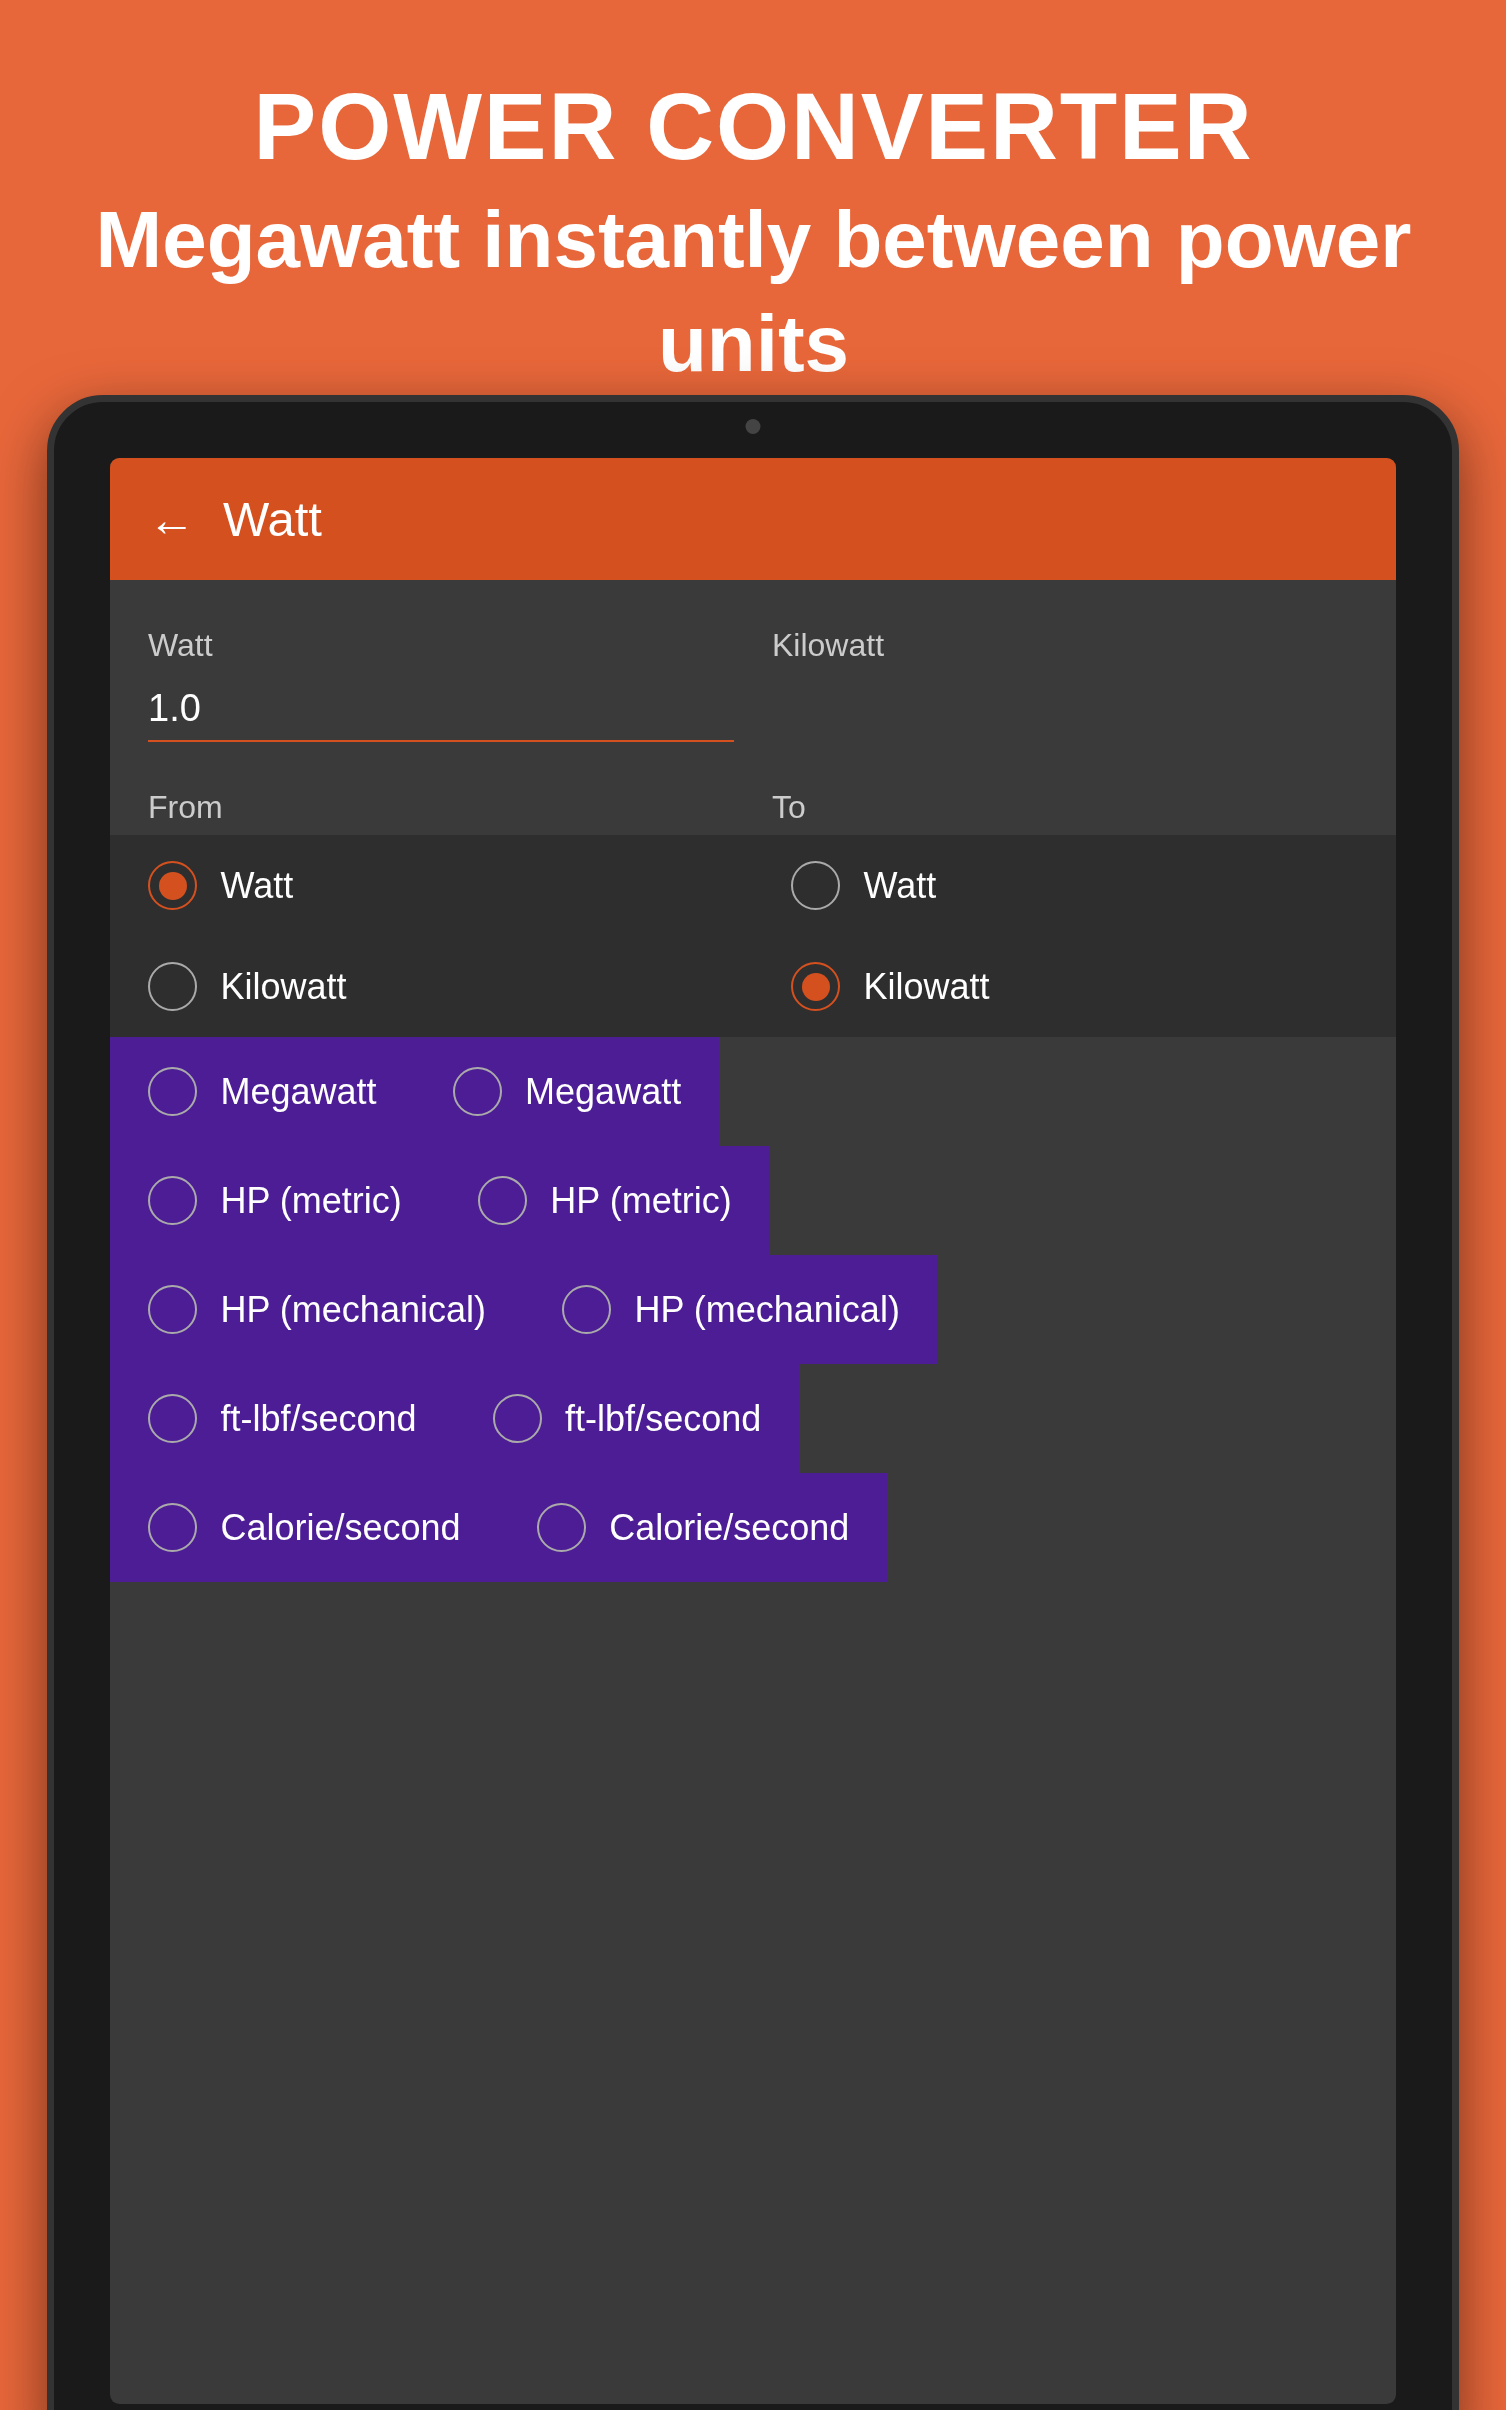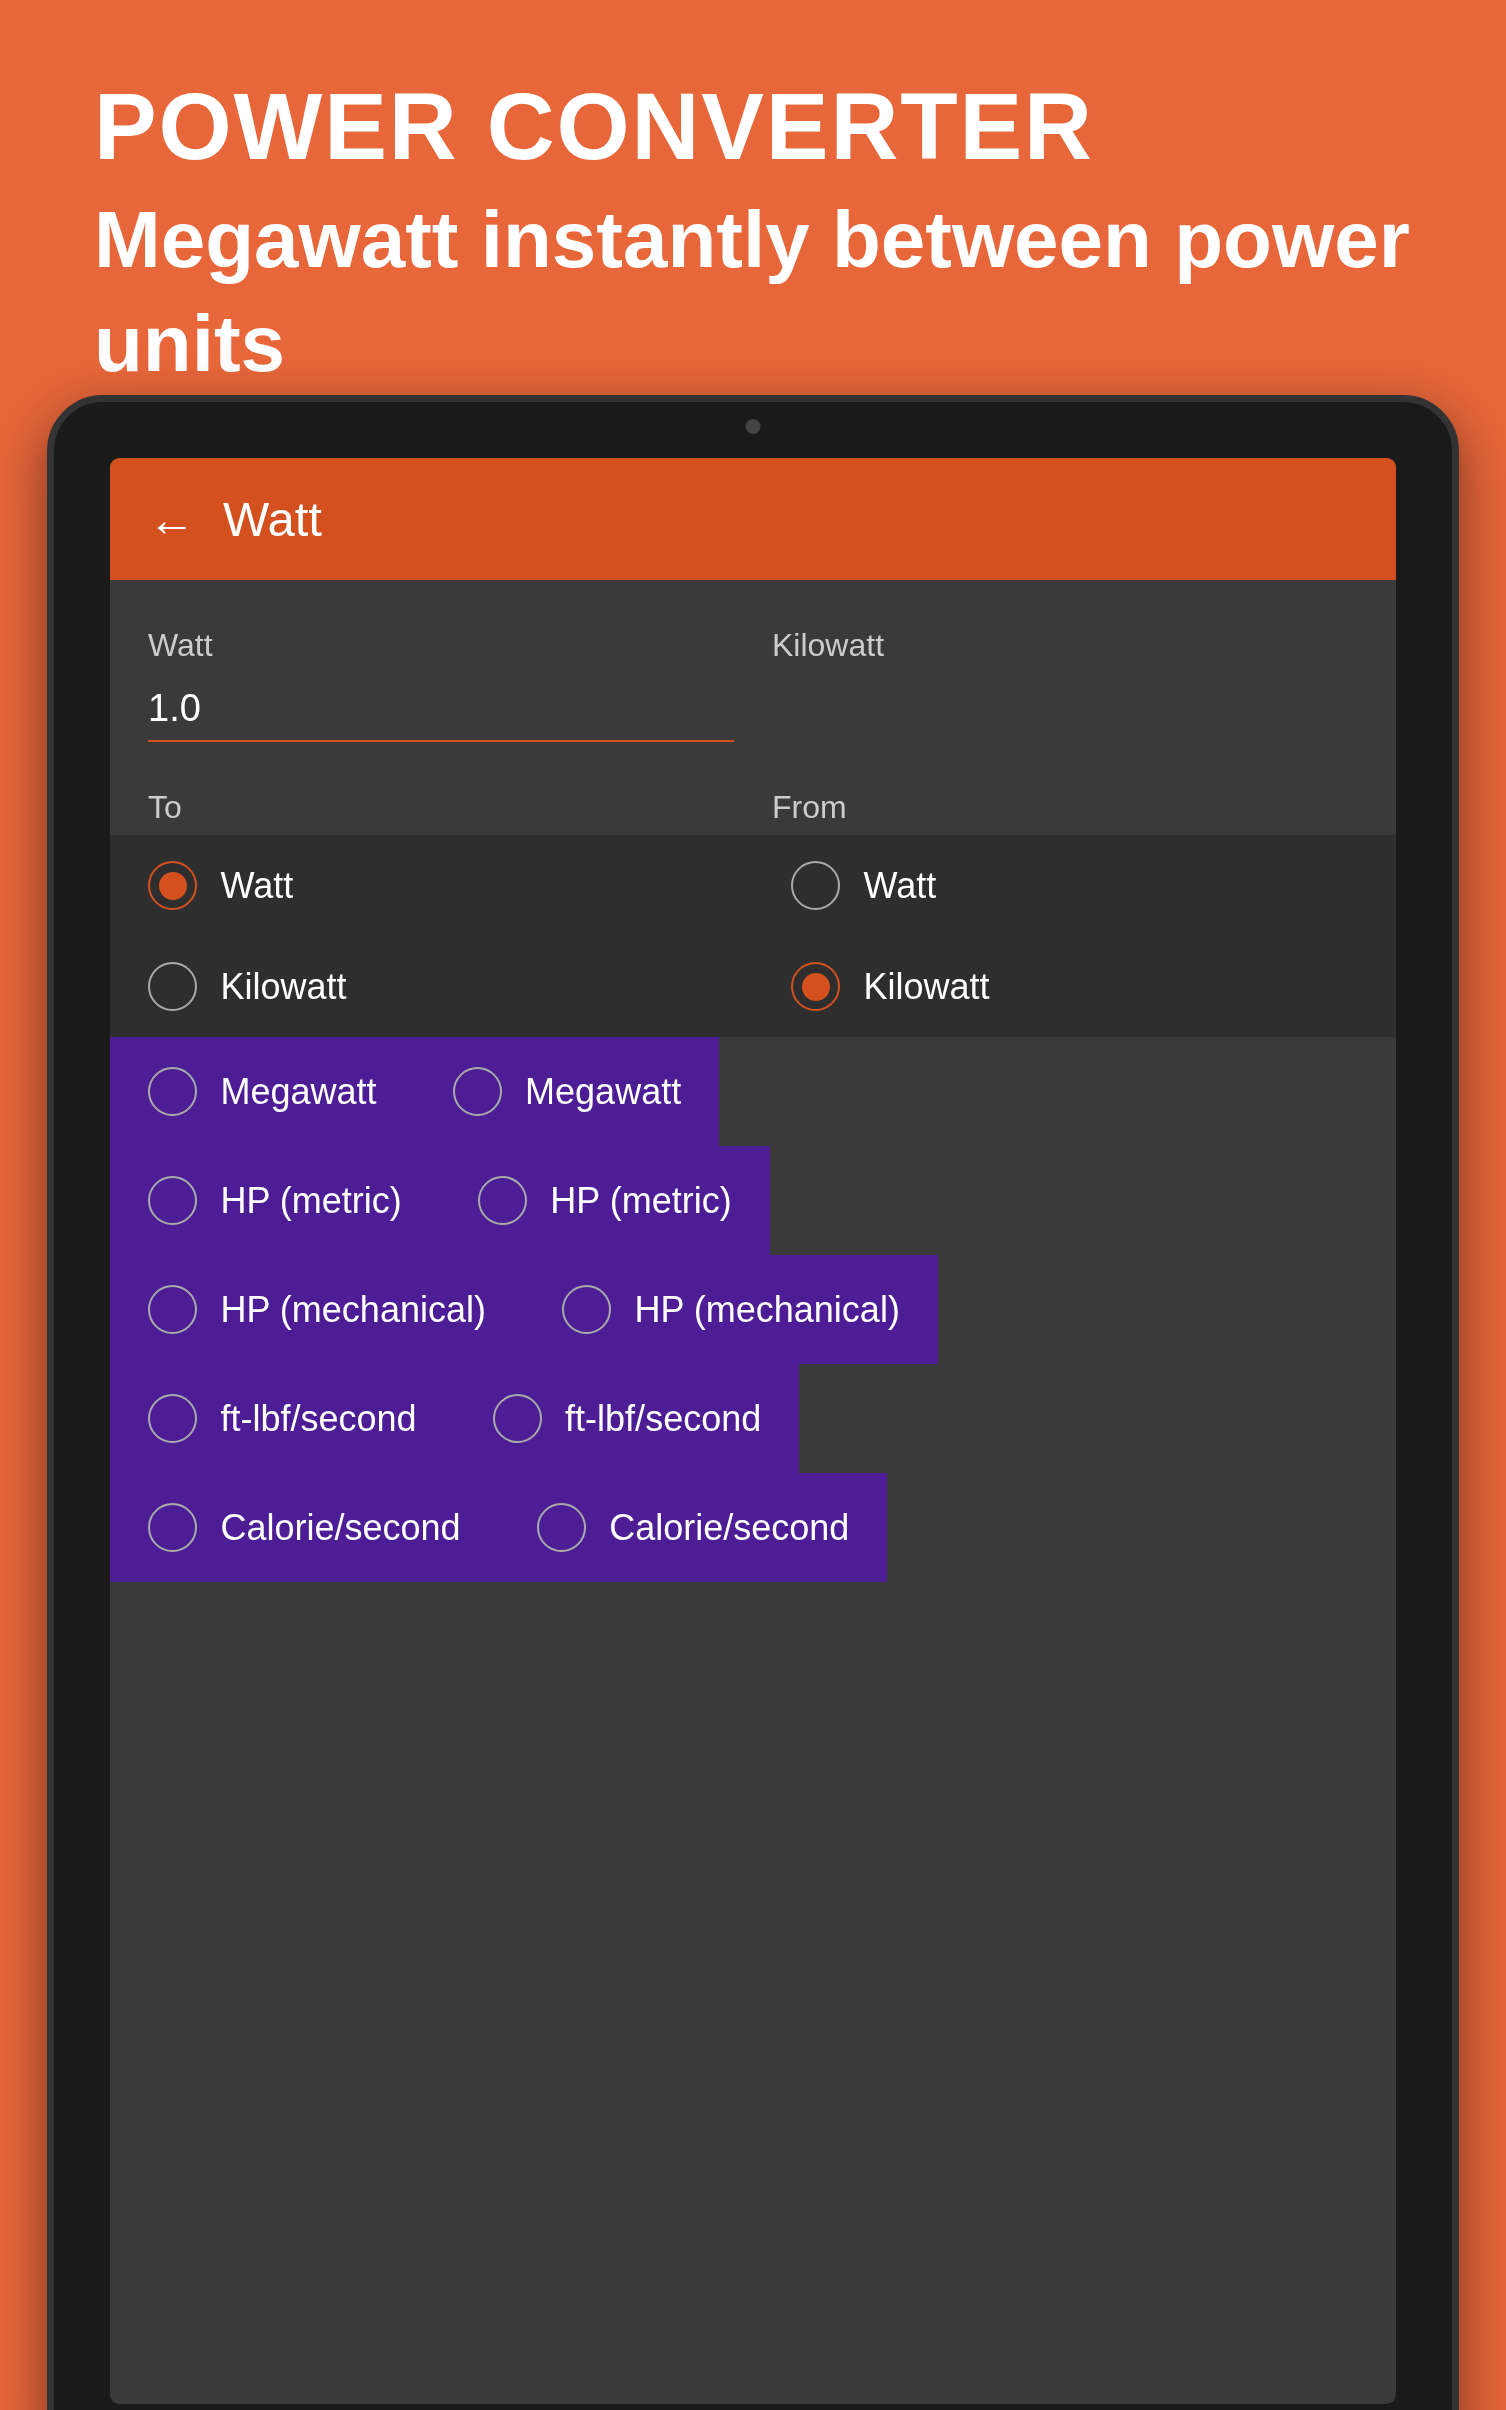--- a/index.html
+++ b/index.html
@@ -15,6 +15,7 @@
 
     
     .header-section {
+      text-align: center;
       padding: 75px 94px 56px;
       color: white;
     }

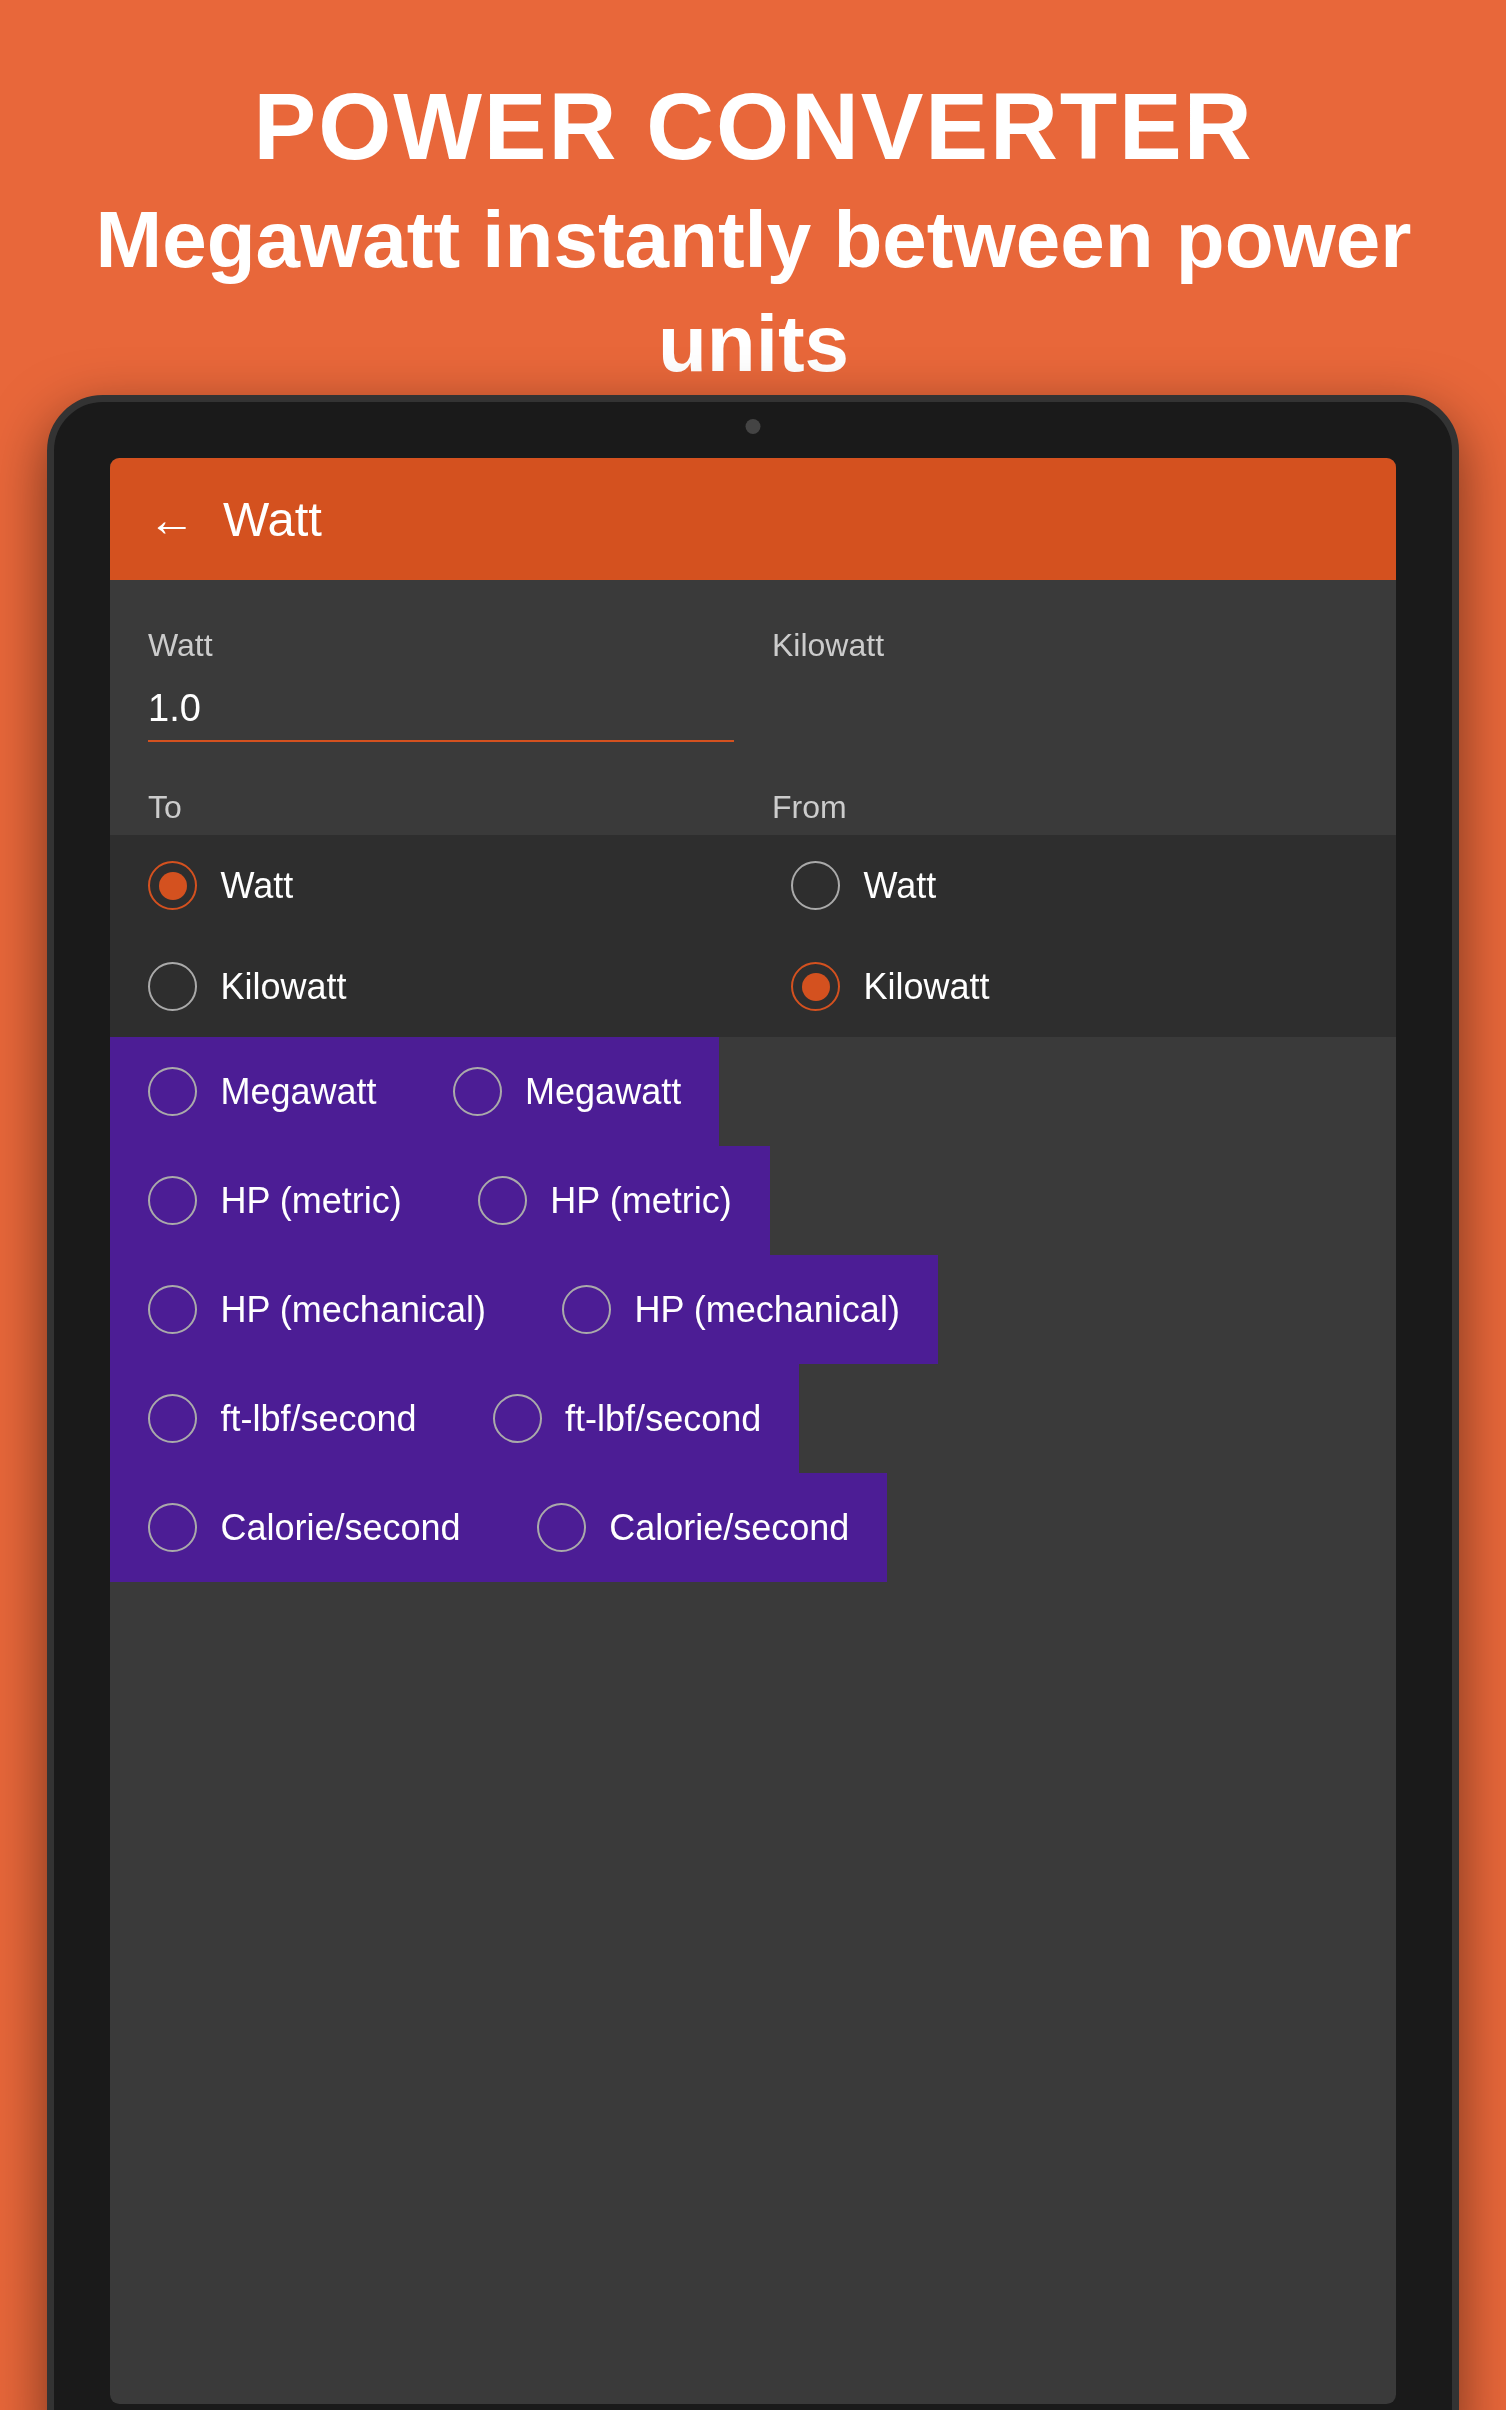--- a/index.html
+++ b/index.html
@@ -234,8 +234,8 @@
       </div>
 
       <div class="from-to-section">
+        <div class="from-to-label">From</div>
         <div class="from-to-label">To</div>
-        <div class="from-to-label">From</div>
       </div>
 
       <div class="highlight-block">

